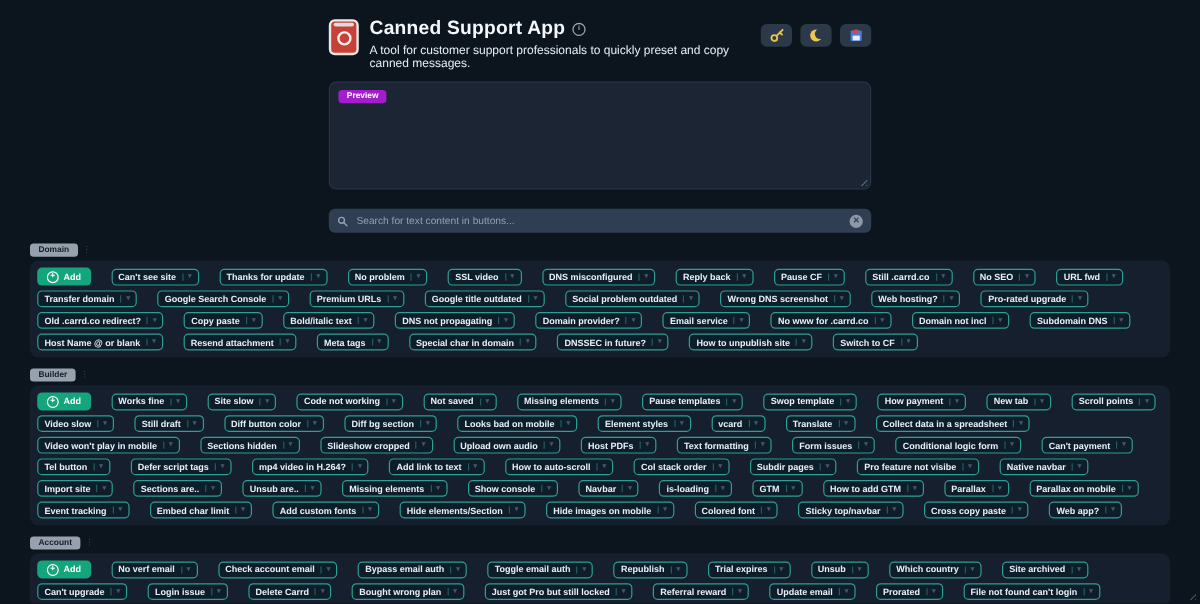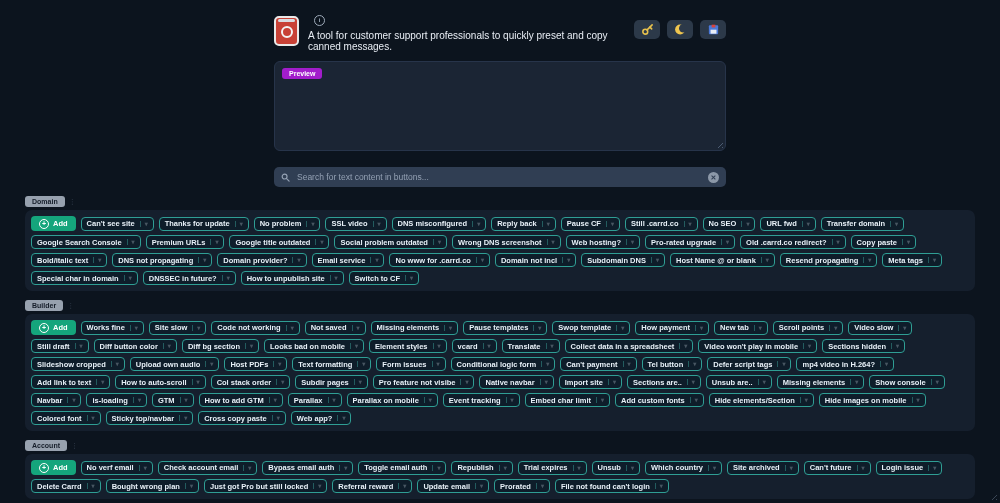--- a/index.html
+++ b/index.html
@@ -61,6 +61,7 @@
       <div class="logo"></div>
       <div class="title-block">
         <div class="title-row">
+          <span class="app-title">Canned Support App</span>
           <span class="info-ico">i</span>
         </div>
         <div class="app-sub">A tool for customer support professionals to quickly preset and copy canned messages.</div>

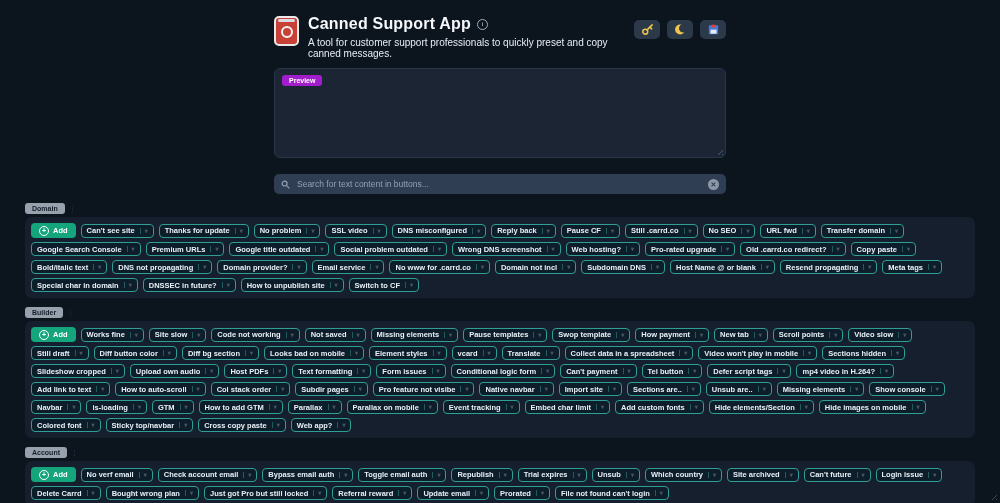--- a/index.html
+++ b/index.html
@@ -39,7 +39,7 @@
   .section-head{display:flex;align-items:center;margin-bottom:3px;}
   .section-badge{background:#97a1ae;color:#151d29;font-size:7px;font-weight:700;padding:2px 7px;border-radius:3px;}
   .section-menu{color:#3b4757;font-size:7px;margin-left:4px;line-height:8px;}
-  .section-body{background:#151f2d;border-radius:7px;padding:6px;display:flex;flex-wrap:wrap;gap:4px 5px;align-items:center;align-content:flex-start;}
+  .section-body{background:#151f2d;border-radius:7px;padding:6px;display:flex;flex-wrap:wrap;gap:4px 17px;align-items:center;align-content:flex-start;}
 
   .add-btn{display:inline-flex;align-items:center;background:#15a57c;border:none;border-radius:4px;color:#fff;font-weight:700;font-size:7.5px;padding:0 8px;height:15px;cursor:pointer;font-family:"Liberation Sans",sans-serif;}
   .plus-ico{width:8px;height:8px;border:1px solid #fff;border-radius:50%;display:inline-flex;align-items:center;justify-content:center;font-size:7px;line-height:1;margin-right:4px;font-weight:700;}

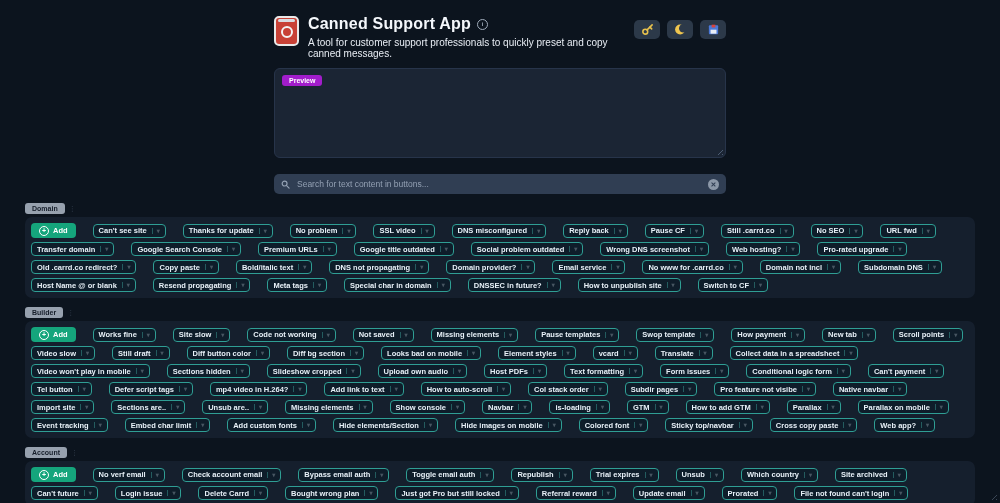--- a/index.html
+++ b/index.html
@@ -234,7 +234,7 @@
             <span class="chip-caret">▾</span>
           </button>
           <button class="chip">
-            <span class="chip-label">Resend propagating</span>
+            <span class="chip-label">Resend attachment</span>
             <span class="chip-caret">▾</span>
           </button>
           <button class="chip">

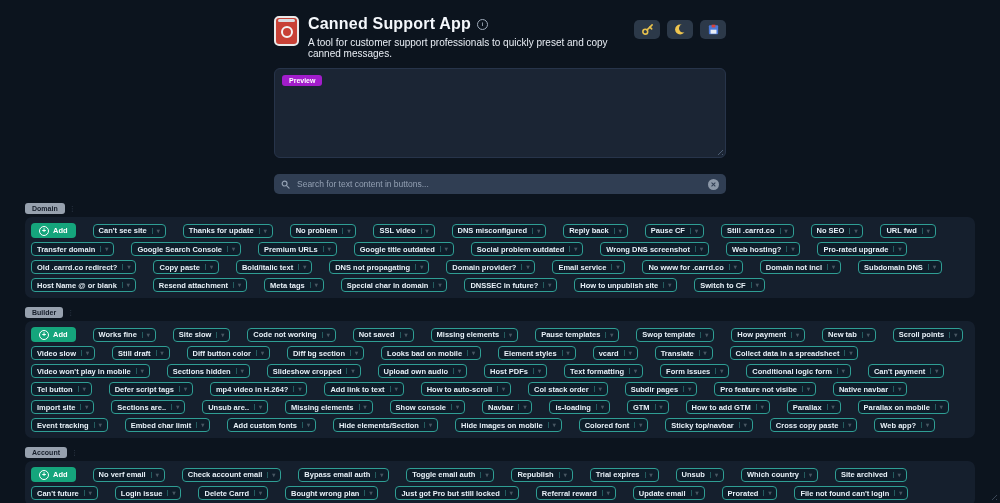--- a/index.html
+++ b/index.html
@@ -548,7 +548,7 @@
             <span class="chip-caret">▾</span>
           </button>
           <button class="chip">
-            <span class="chip-label">Can't future</span>
+            <span class="chip-label">Can't upgrade</span>
             <span class="chip-caret">▾</span>
           </button>
           <button class="chip">

